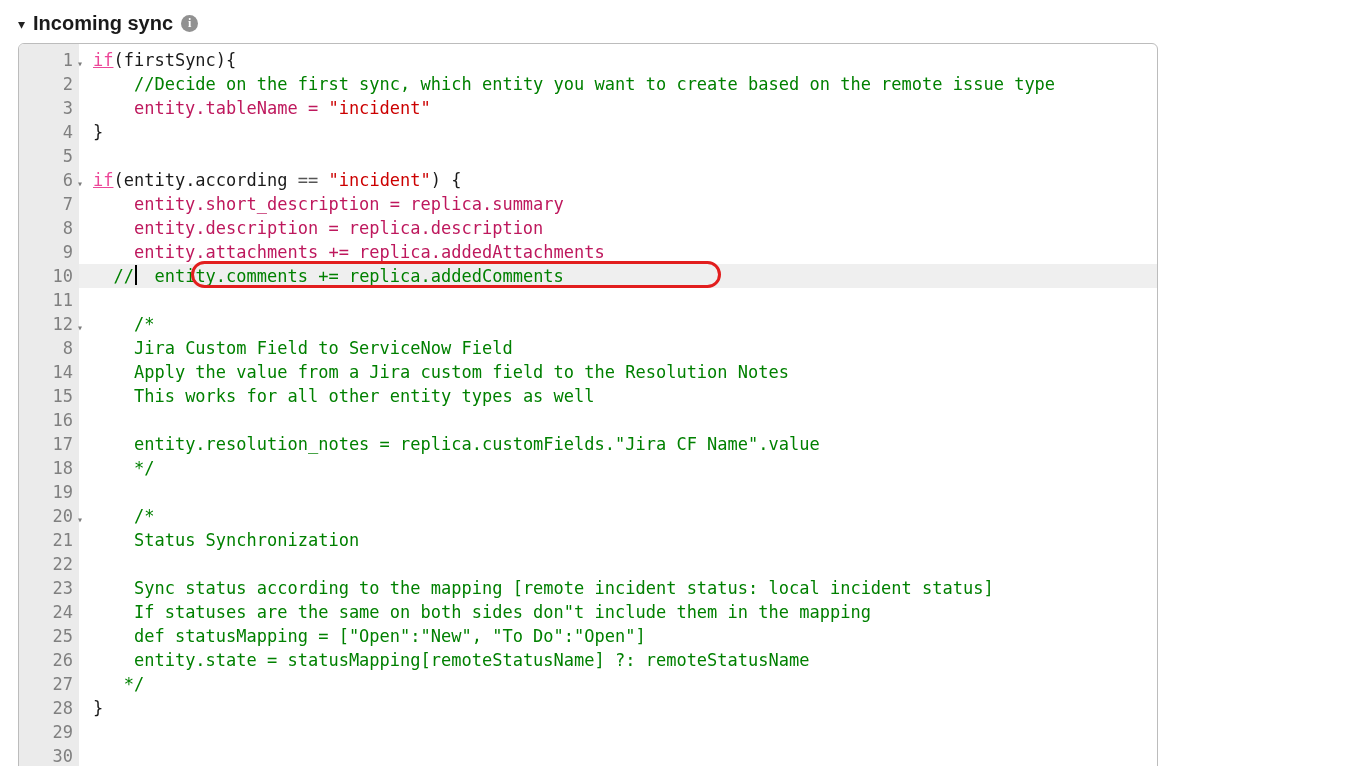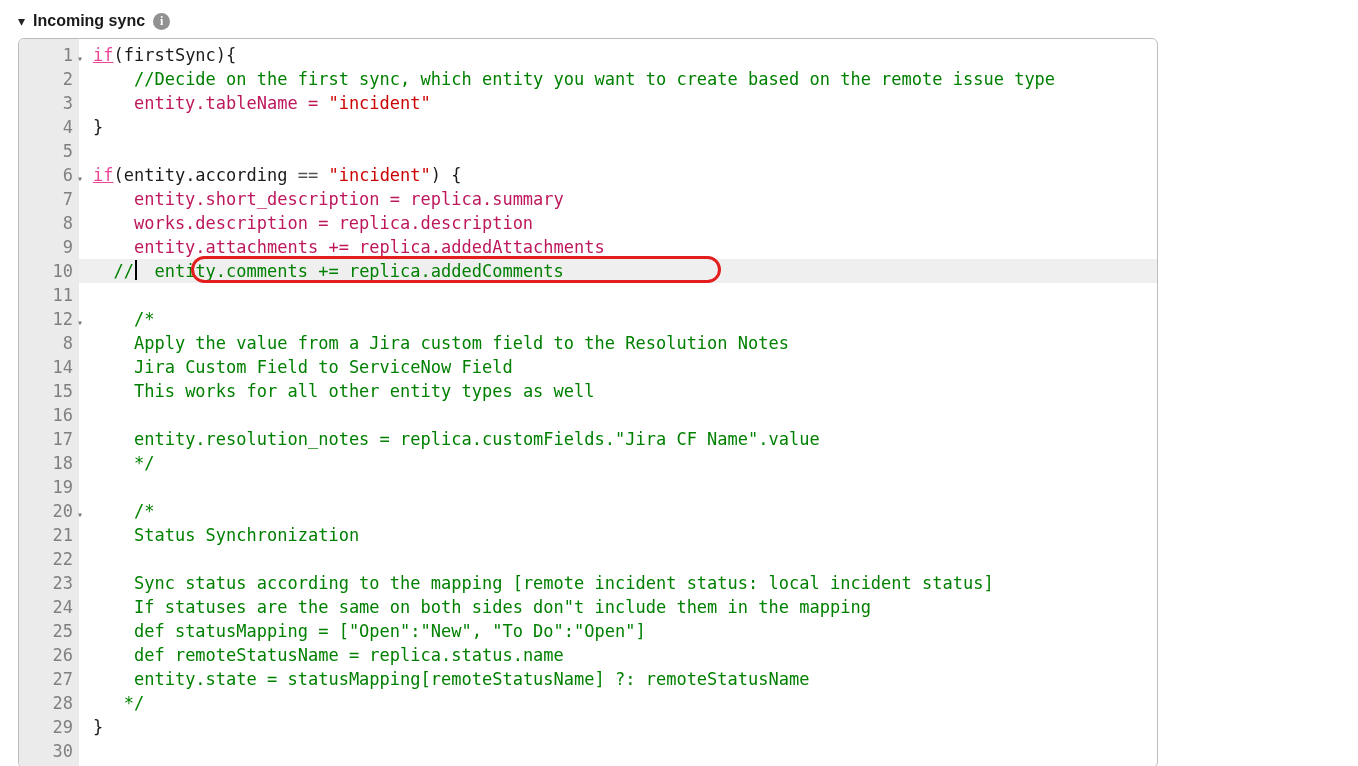--- a/index.html
+++ b/index.html
@@ -6,7 +6,7 @@
   body { font-family: -apple-system, BlinkMacSystemFont, "Segoe UI", Helvetica, Arial, sans-serif; background: #fff; padding: 12px 18px; }
   .header { display: flex; align-items: center; gap: 8px; margin-bottom: 8px; }
   .chevron { font-size: 14px; color: #222; user-select: none; }
-  .title { font-size: 16px; font-weight: 700; color: #1a1a1a; }
+  .title { font-size: 20px; font-weight: 700; color: #1a1a1a; }
   .info-icon { width: 17px; height: 17px; border-radius: 50%; background: #919191; color: #fff; display: inline-flex; align-items: center; justify-content: center; font-size: 12px; font-weight: 900; font-family: serif; }
   .editor-wrap { border: 1px solid #bcbcbc; border-radius: 6px; overflow: hidden; width: 1140px; }
   .editor { display: flex; font-family: "Menlo", "Monaco", "Consolas", monospace; font-size: 17px; line-height: 24px; }

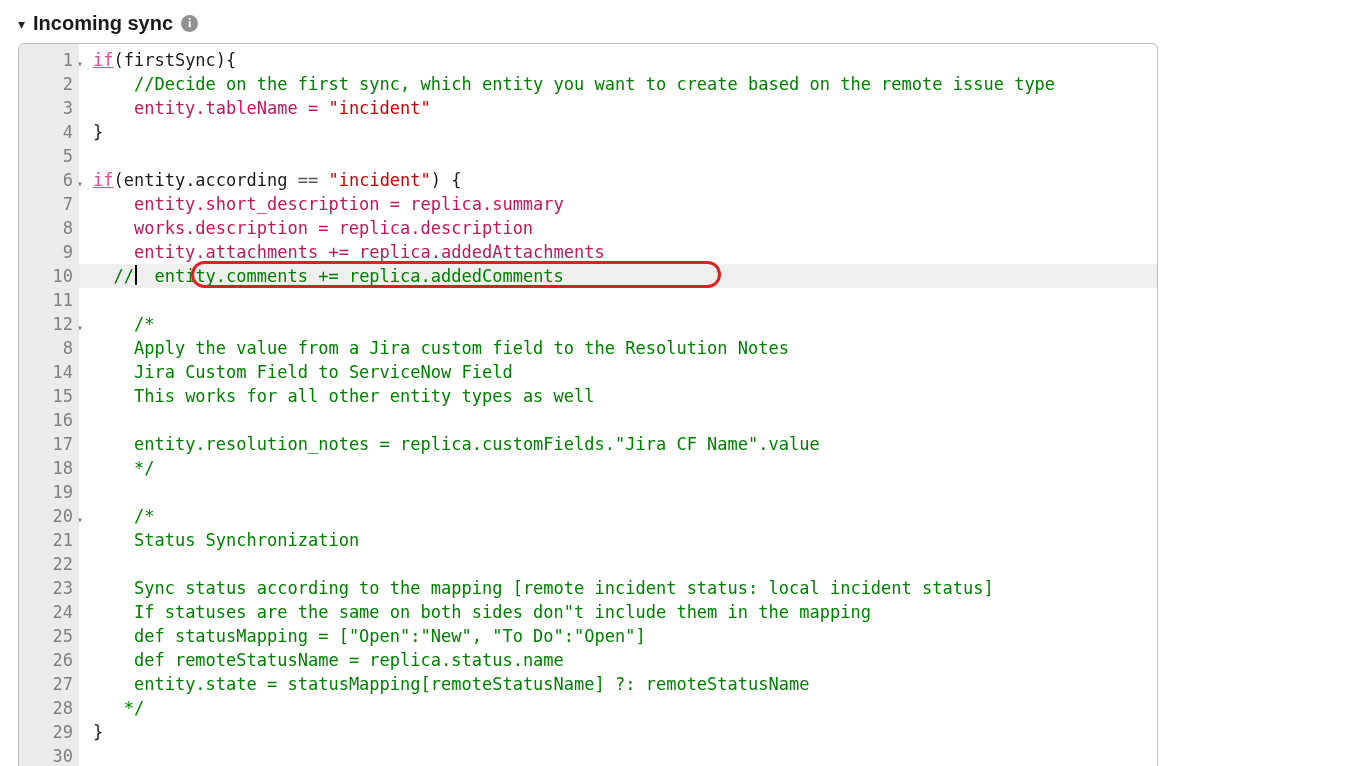--- a/index.html
+++ b/index.html
@@ -76,7 +76,7 @@
         <div class="code-line"><span></span></div>
         <div class="code-line"><span class="kw">if</span><span class="punct">(entity.according </span><span class="op">==</span><span> </span><span class="str">"incident"</span><span class="punct">) {</span></div>
         <div class="code-line"><span class="ident">    entity.short_description = replica.summary</span></div>
-        <div class="code-line"><span class="ident">    works.description = replica.description</span></div>
+        <div class="code-line"><span class="ident">    entity.description = replica.description</span></div>
         <div class="code-line"><span class="ident">    entity.attachments += replica.addedAttachments</span></div>
         <div class="code-line highlighted"><span>  </span><span class="cmt">//</span><span class="cursor"></span><span class="cmt">  entity.comments += replica.addedComments</span></div>
         <div class="code-line"><span></span></div>

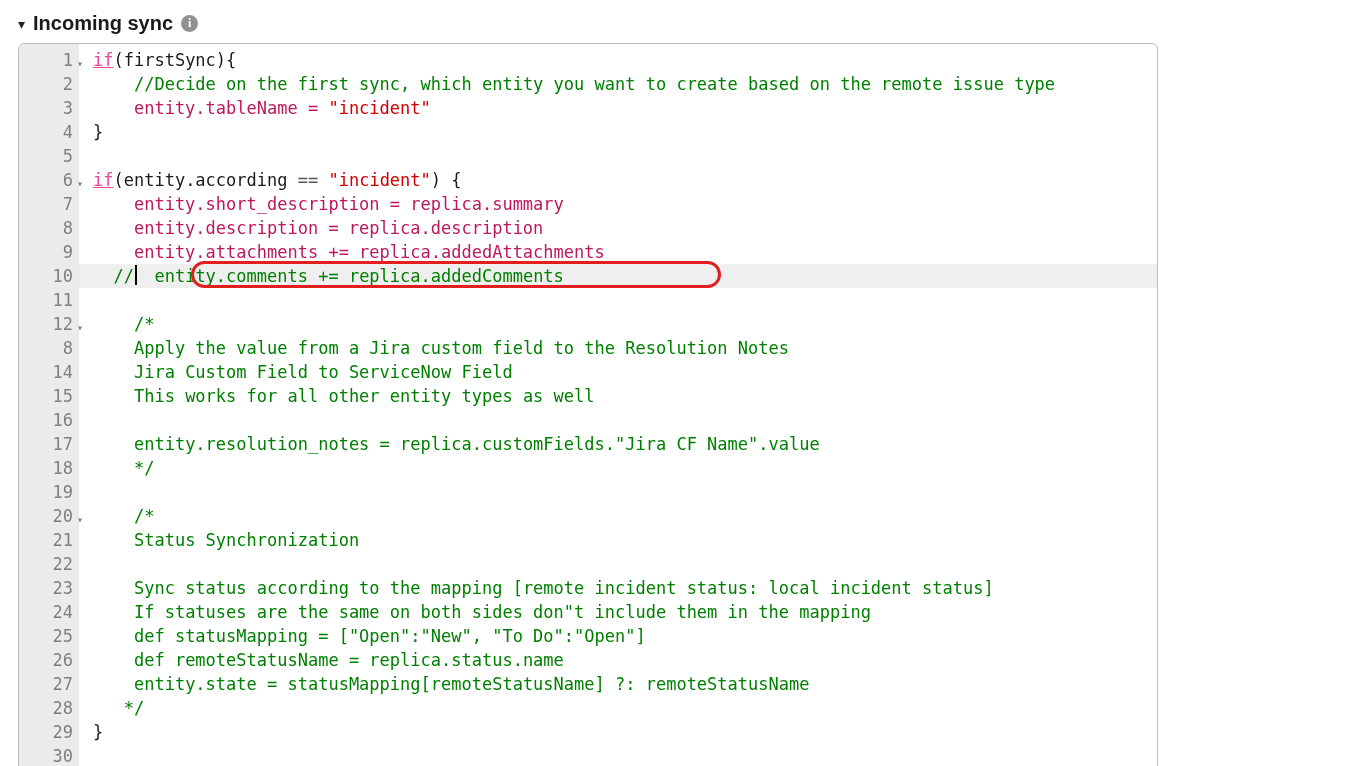--- a/index.html
+++ b/index.html
@@ -81,8 +81,8 @@
         <div class="code-line highlighted"><span>  </span><span class="cmt">//</span><span class="cursor"></span><span class="cmt">  entity.comments += replica.addedComments</span></div>
         <div class="code-line"><span></span></div>
         <div class="code-line"><span>    </span><span class="cmt">/*</span></div>
+        <div class="code-line"><span>    </span><span class="cmt">Jira Custom Field to ServiceNow Field</span></div>
         <div class="code-line"><span>    </span><span class="cmt">Apply the value from a Jira custom field to the Resolution Notes</span></div>
-        <div class="code-line"><span>    </span><span class="cmt">Jira Custom Field to ServiceNow Field</span></div>
         <div class="code-line"><span>    </span><span class="cmt">This works for all other entity types as well</span></div>
         <div class="code-line"><span></span></div>
         <div class="code-line"><span>    </span><span class="cmt">entity.resolution_notes = replica.customFields."Jira CF Name".value</span></div>

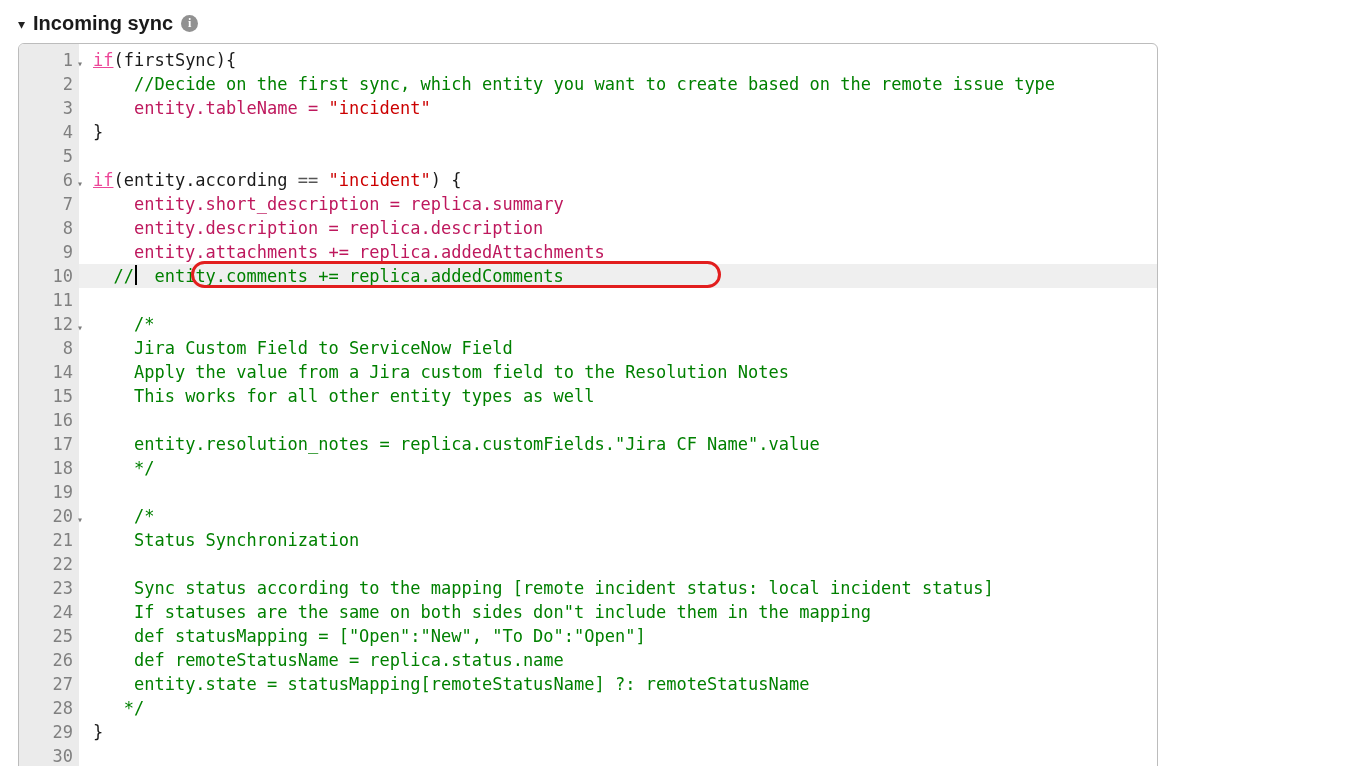--- a/index.html
+++ b/index.html
@@ -94,7 +94,6 @@
         <div class="code-line"><span>    </span><span class="cmt">Sync status according to the mapping [remote incident status: local incident status]</span></div>
         <div class="code-line"><span>    </span><span class="cmt">If statuses are the same on both sides don"t include them in the mapping</span></div>
         <div class="code-line"><span>    </span><span class="cmt">def statusMapping = ["Open":"New", "To Do":"Open"]</span></div>
-        <div class="code-line"><span>    </span><span class="cmt">def remoteStatusName = replica.status.name</span></div>
         <div class="code-line"><span>    </span><span class="cmt">entity.state = statusMapping[remoteStatusName] ?: remoteStatusName</span></div>
         <div class="code-line"><span>   </span><span class="cmt">*/</span></div>
         <div class="code-line"><span class="punct">}</span></div>

